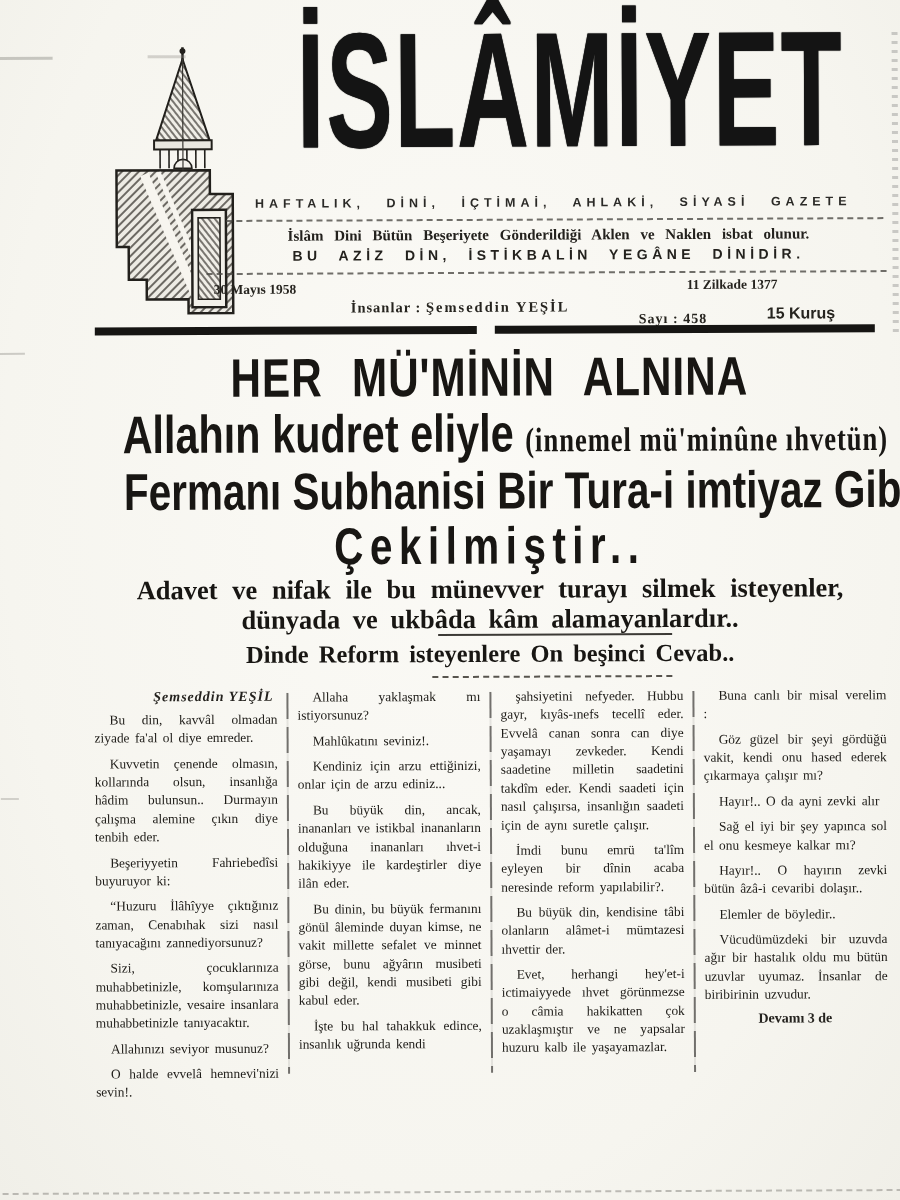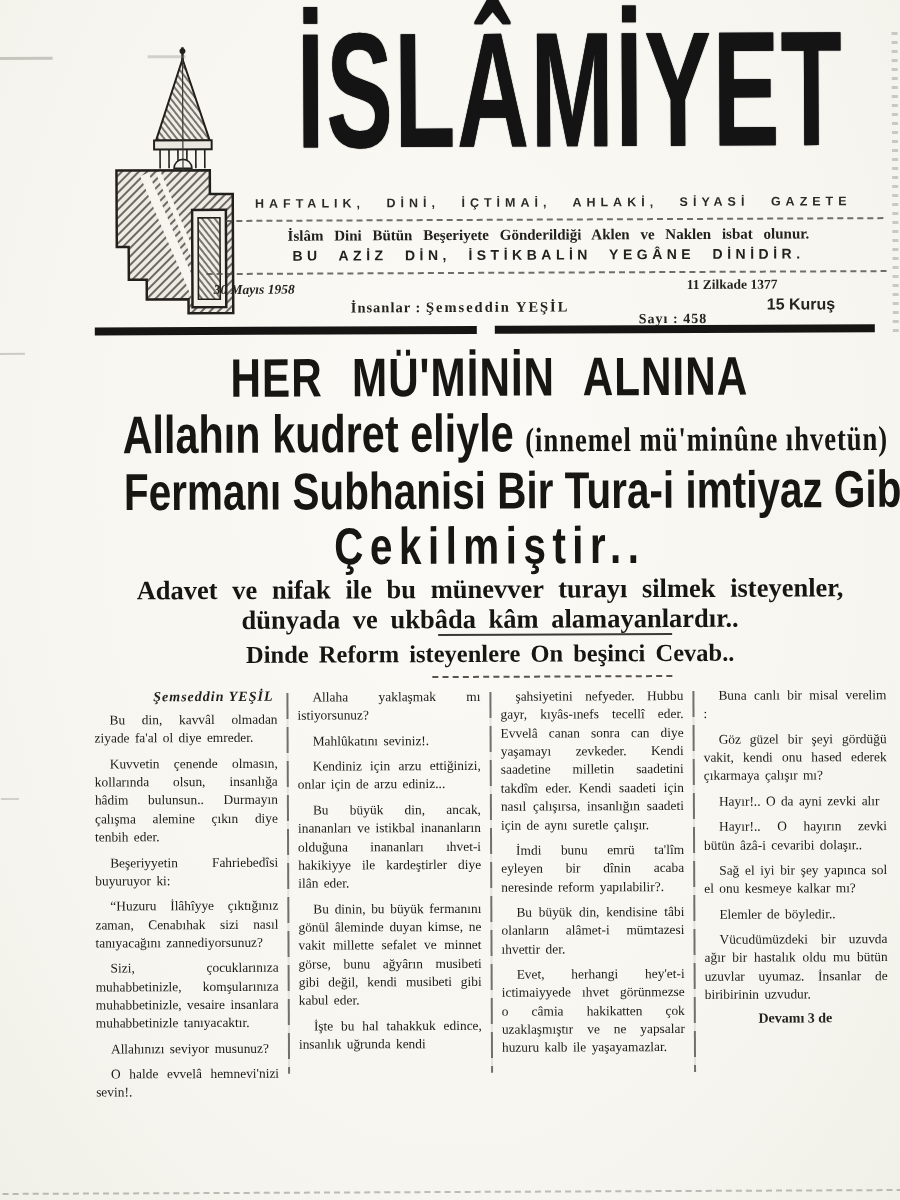--- a/index.html
+++ b/index.html
@@ -40,7 +40,7 @@
     letter-spacing:4.5px;word-spacing:9px;color:#23211d;
   }
   .hdr-small{position:absolute;font-size:13.5px;font-weight:bold;color:#26241f;}
-  .d-greg{left:215px;top:281px;font-style:italic;}
+  .d-greg{left:215px;top:281px;}
   .d-hijri{left:688px;top:278px;}
   .editor{left:352px;top:299px;font-size:14.5px;letter-spacing:1px;}
   .editor .nm{letter-spacing:2px;}

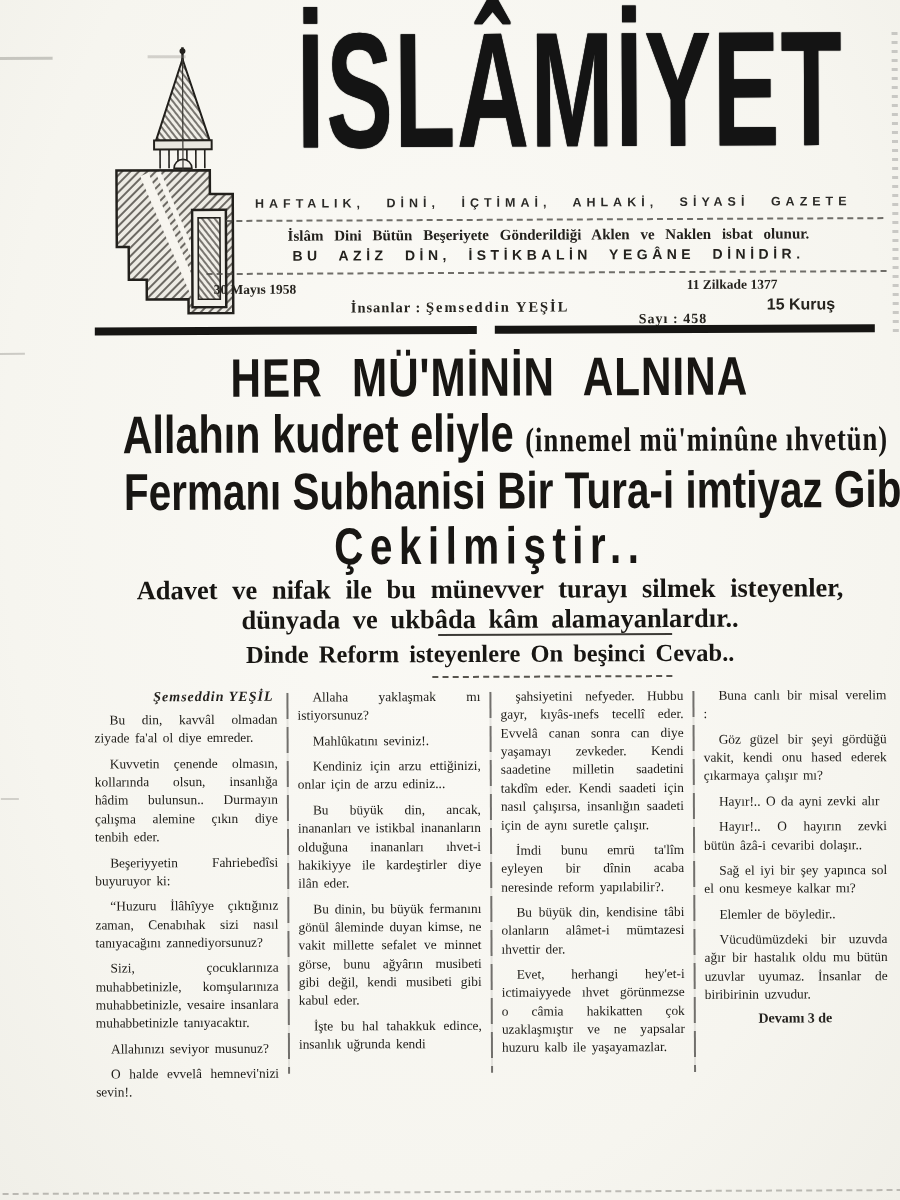--- a/index.html
+++ b/index.html
@@ -45,7 +45,7 @@
   .editor{left:352px;top:299px;font-size:14.5px;letter-spacing:1px;}
   .editor .nm{letter-spacing:2px;}
   .issue{left:640px;top:299px;font-size:14px;letter-spacing:1px;margin-top:13px;}
-  .price{left:768px;top:297px;font-size:16px;font-family:"Liberation Sans",sans-serif;}
+  .price{left:768px;top:306px;font-size:16px;font-family:"Liberation Sans",sans-serif;}
   .bigbar{position:absolute;top:326px;height:8px;background:#161513;}
   .bb1{left:96px;width:382px;}
   .bb2{left:496px;width:380px;}

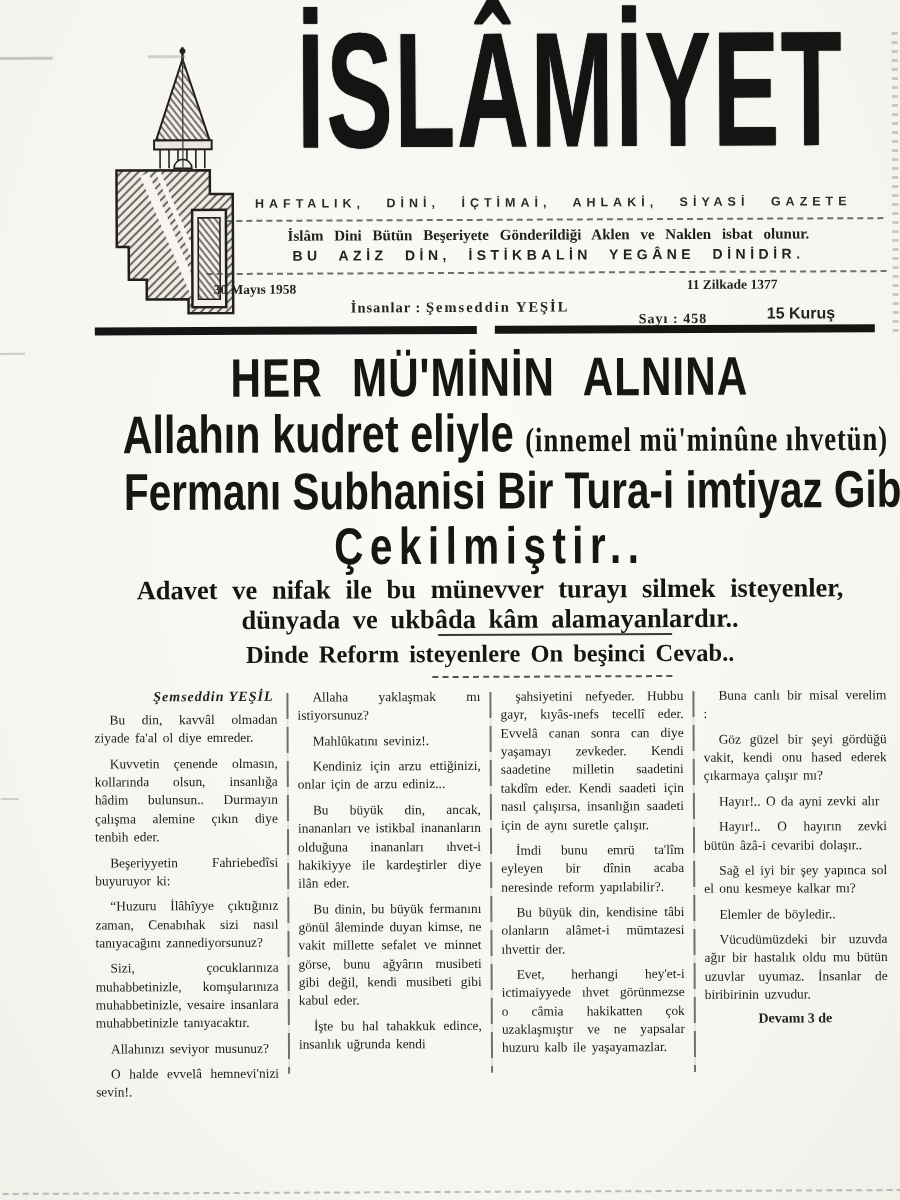--- a/index.html
+++ b/index.html
@@ -229,8 +229,8 @@
             <p>Buna canlı bir misal verelim :</p>
             <p>Göz güzel bir şeyi gördüğü vakit, kendi onu hased ederek çıkarmaya çalışır mı?</p>
             <p>Hayır!.. O da ayni zevki alır</p>
+            <p>Sağ el iyi bir şey yapınca sol el onu kesmeye kalkar mı?</p>
             <p>Hayır!.. O hayırın zevki bütün âzâ-i cevaribi dolaşır..</p>
-            <p>Sağ el iyi bir şey yapınca sol el onu kesmeye kalkar mı?</p>
             <p>Elemler de böyledir..</p>
             <p>Vücudümüzdeki bir uzuvda ağır bir hastalık oldu mu bütün uzuvlar uyumaz. İnsanlar de biribirinin uzvudur.</p>
           </div>

